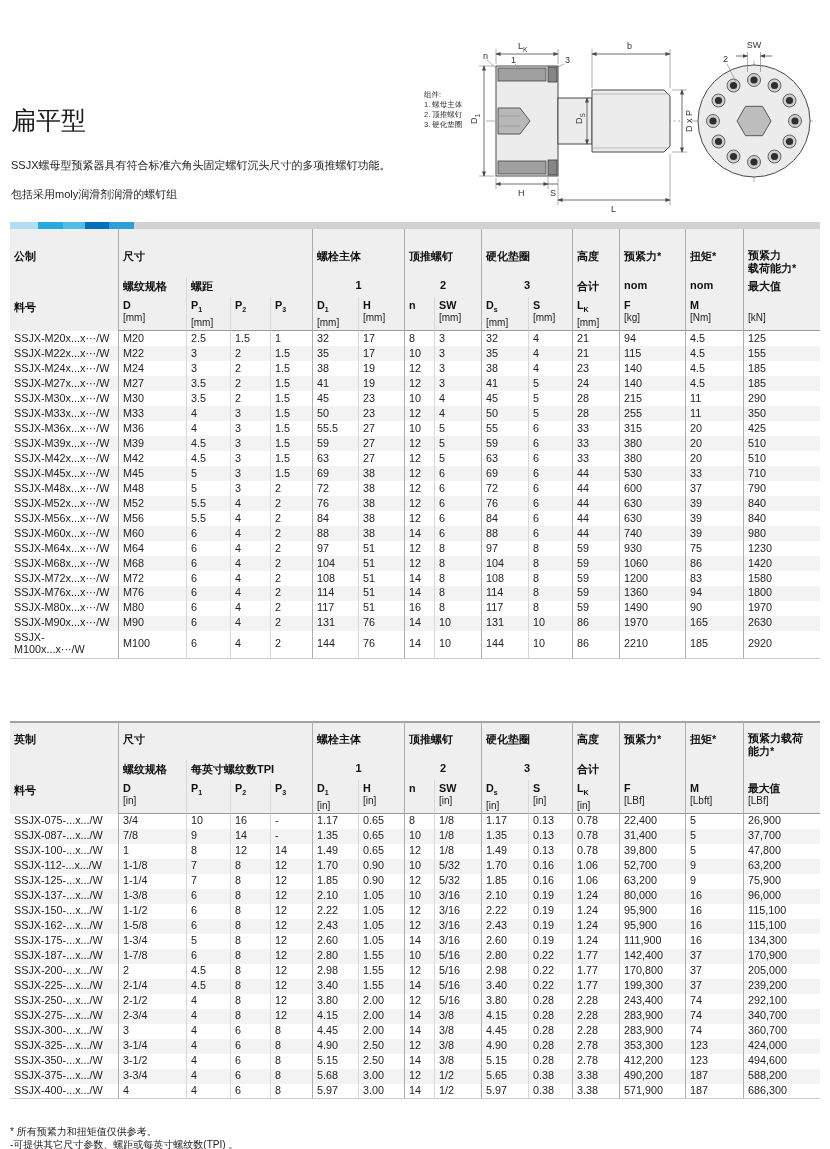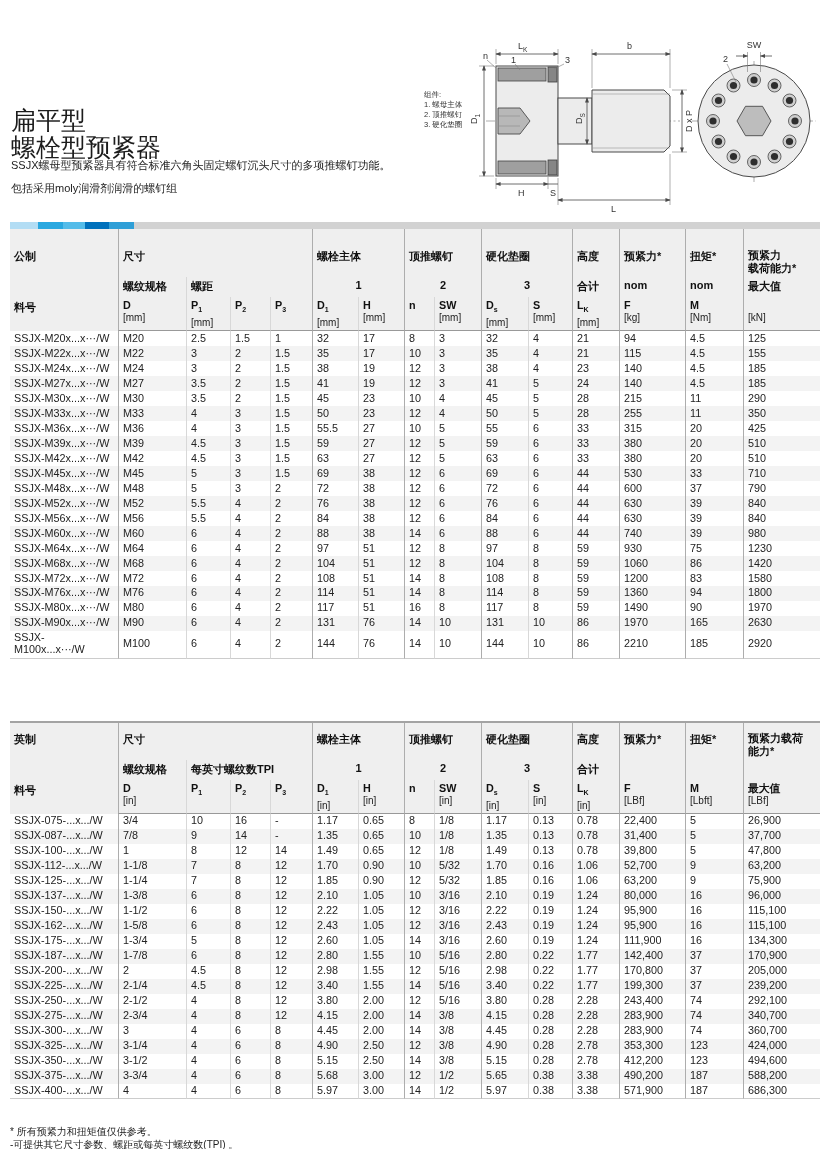--- a/index.html
+++ b/index.html
@@ -65,7 +65,6 @@
 
   <div class="hdr">
     <div class="t-sub1">扁平型</div>
-    <div class="t-sub2">螺栓型预紧器</div>
     <p class="t-desc1">SSJX螺母型预紧器具有符合标准六角头固定螺钉沉头尺寸的多项推螺钉功能。</p>
     <p class="t-desc2">包括采用moly润滑剂润滑的螺钉组</p>
 

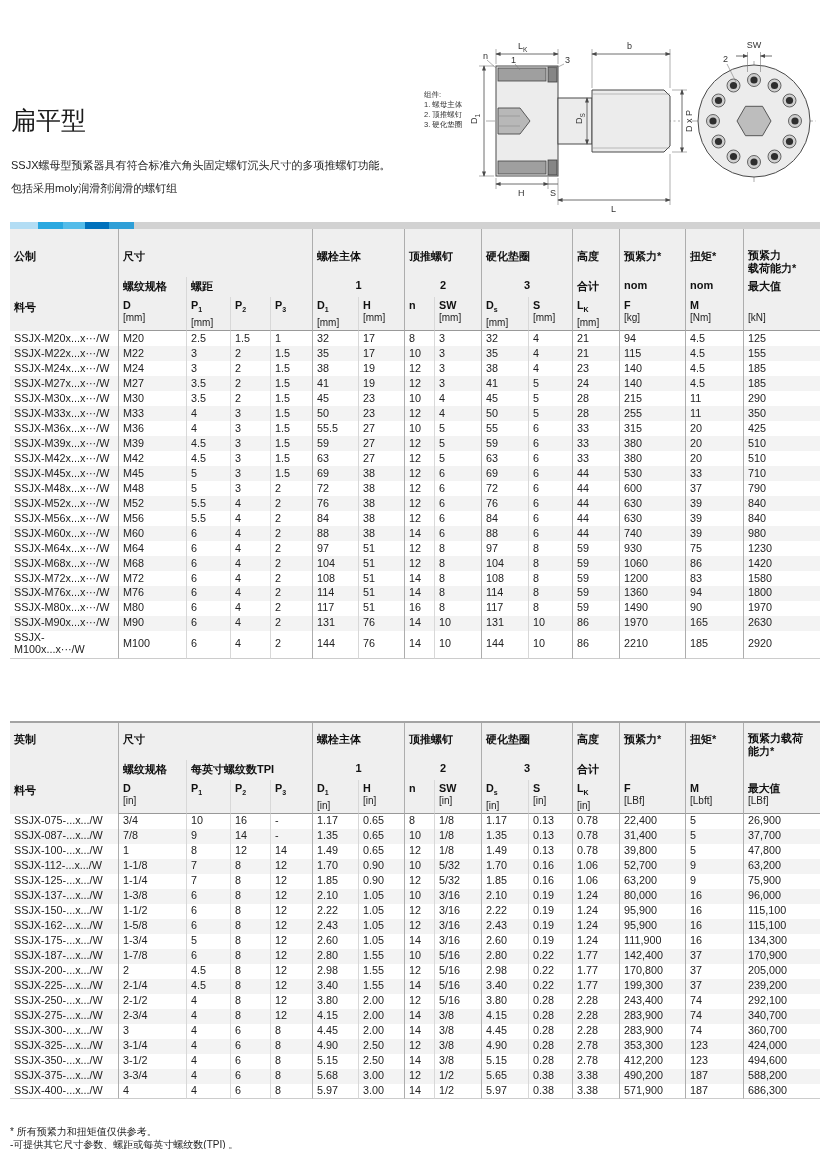--- a/index.html
+++ b/index.html
@@ -13,7 +13,7 @@
   .t-sub1  { position:absolute; left:11px; top:104px; font-size:25px; font-weight:400; }
   .t-sub2  { position:absolute; left:11px; top:131px; font-size:25px; font-weight:400; }
   .t-desc1 { position:absolute; left:11px; top:158px; font-size:11px; }
-  .t-desc2 { position:absolute; left:11px; top:181px; font-size:11px; }
+  .t-desc2 { position:absolute; left:11px; top:187px; font-size:11px; }
 
   
   .diagram { position:absolute; left:424px; top:28px; width:396px; height:192px; }

